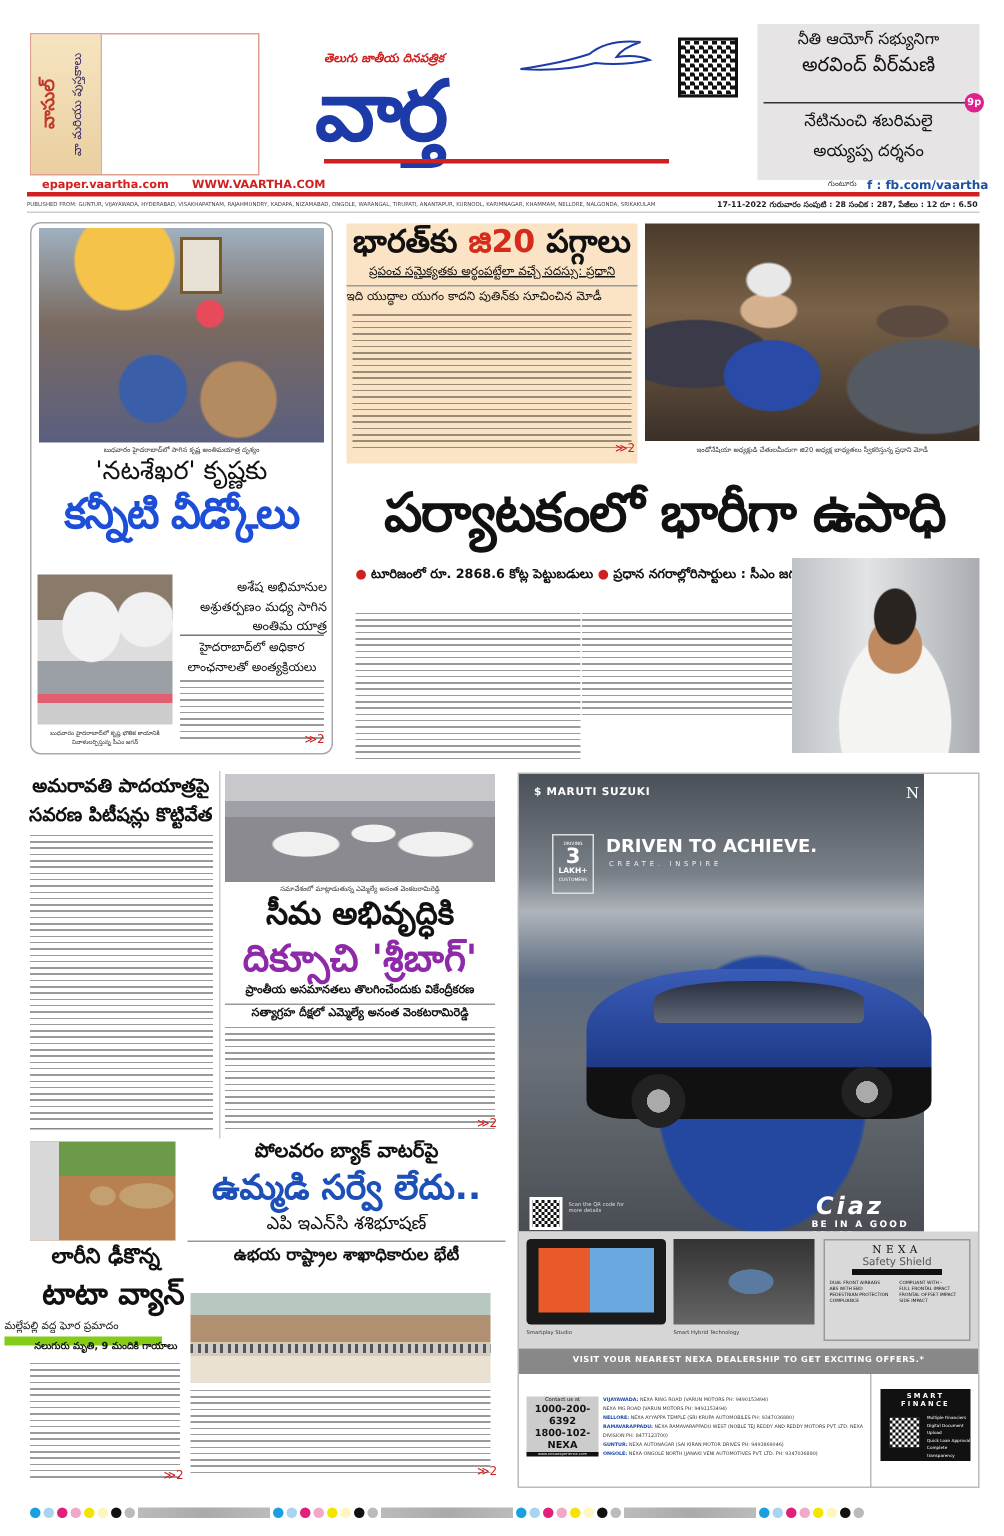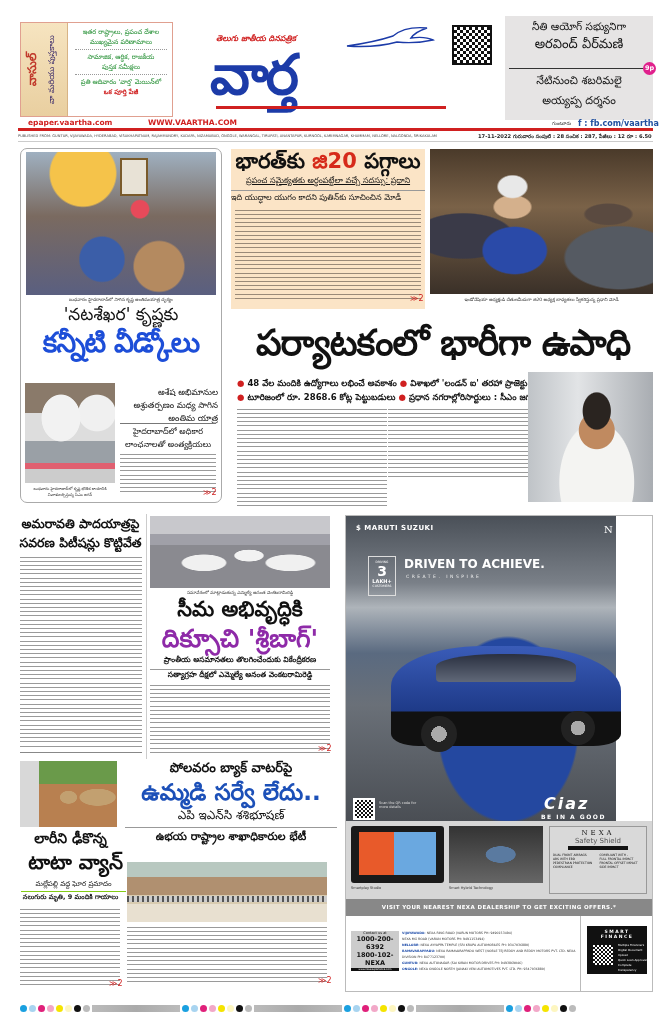--- a/index.html
+++ b/index.html
@@ -187,16 +187,6 @@
     <div class="abs promo-strip-title">వాసుల్</div>
     <div class="abs promo-strip-sub">వా మరియు పుస్తకాలు</div>
   </div>
-  <div class="abs promo-text">
-    <div class="g">ఇతర రాష్ట్రాలు, ప్రపంచ దేశాల</div>
-    <div class="g">ముఖ్యమైన పరిణామాలు</div>
-    <hr>
-    <div class="g">సామాజిక, ఆర్థిక, రాజకీయ</div>
-    <div class="g">పుస్తక సమీక్షలు</div>
-    <hr>
-    <div class="g">ప్రతి ఆదివారం 'వార్త' మెయిన్‌లో</div>
-    <div class="r">ఒక పూర్తి పేజీ</div>
-  </div>
 </div>
 <div class="abs site-links">
   <span>epaper.vaartha.com</span>

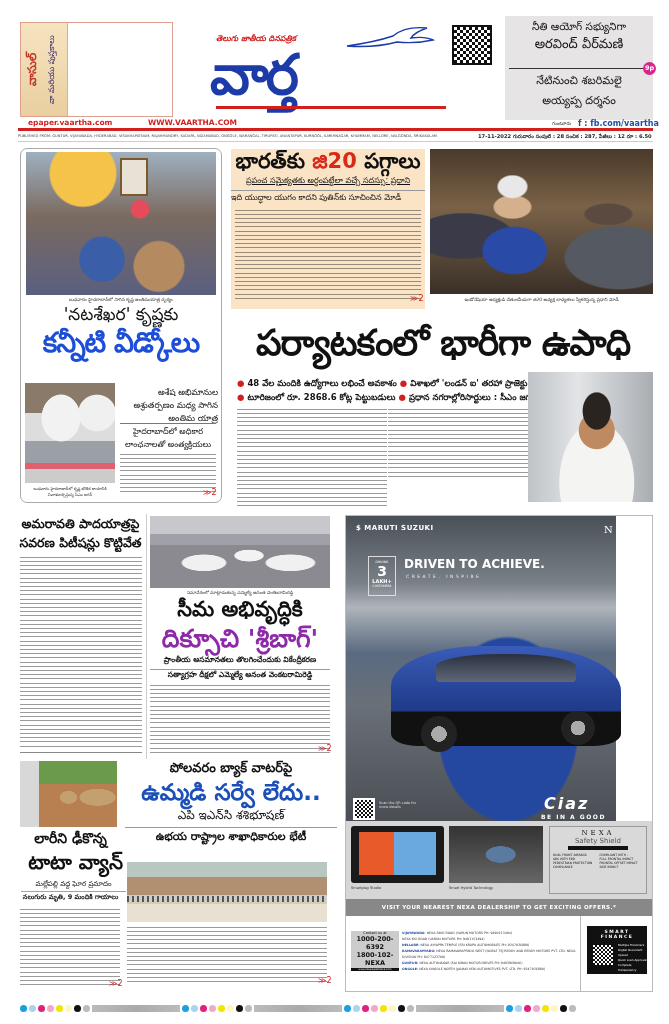--- a/index.html
+++ b/index.html
@@ -15,7 +15,7 @@
 .promo-text .r{color:#d02020;font-weight:bold}
 .promo-text hr{border:0;border-top:1px dotted #999;margin:2px 4px}
 .site-links{left:28px;top:118px;font-size:7.5px;color:#d02020;font-weight:bold}
-.site-links span{margin-right:33px}
+.site-links span{margin-right:13px}
 .logo-tag{left:216px;top:34px;font-size:8px;color:#d02020;font-style:italic;font-weight:bold}
 .logo{left:210px;top:45px;width:230px;height:60px;color:#1c3ba8;font-size:56px;font-weight:900;letter-spacing:-3px;line-height:60px;font-family:"DejaVu Sans",sans-serif}
 .logo-bar{left:216px;top:106px;width:230px;height:3px;background:#d02020}

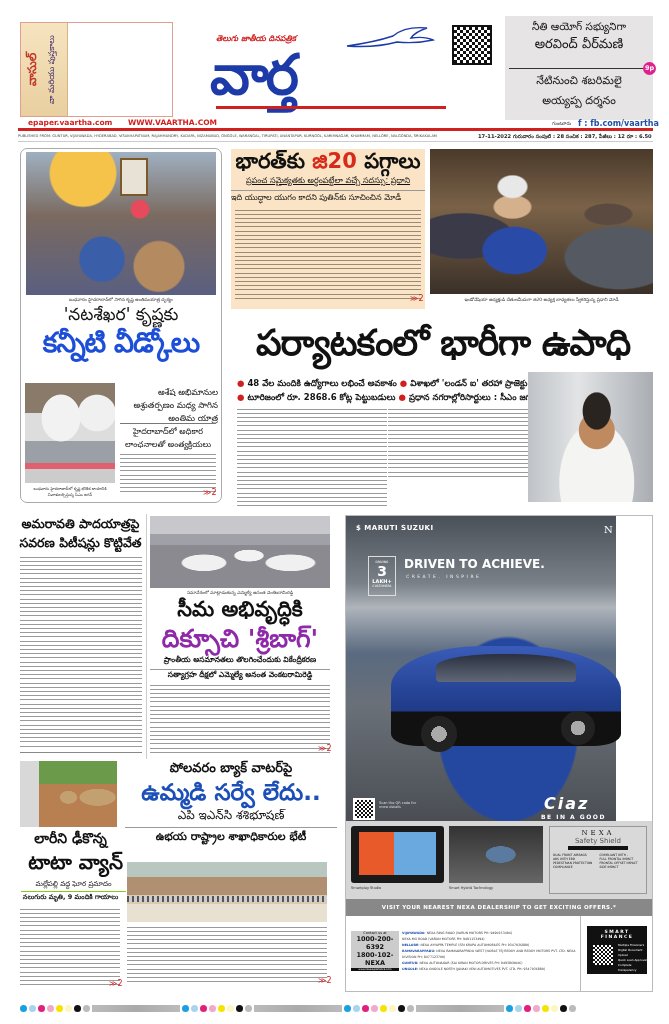--- a/index.html
+++ b/index.html
@@ -244,7 +244,6 @@
 
 <div class="abs lead-h">పర్యాటకంలో భారీగా ఉపాధి</div>
 <div class="abs bullets">
-  <div><span class="dot">● </span><span>48 వేల మందికి ఉద్యోగాలు లభించే అవకాశం</span> <span class="dot">● </span><span>విశాఖలో 'లండన్ ఐ' తరహా ప్రాజెక్టు</span></div>
   <div><span class="dot">● </span><span>టూరిజంలో రూ. 2868.6 కోట్ల పెట్టుబడులు</span> <span class="dot">● </span><span>ప్రధాన నగరాల్లోరిసార్టులు : సీఎం జగన్</span></div>
 </div>
 <div class="body-lines lead-body1"></div>

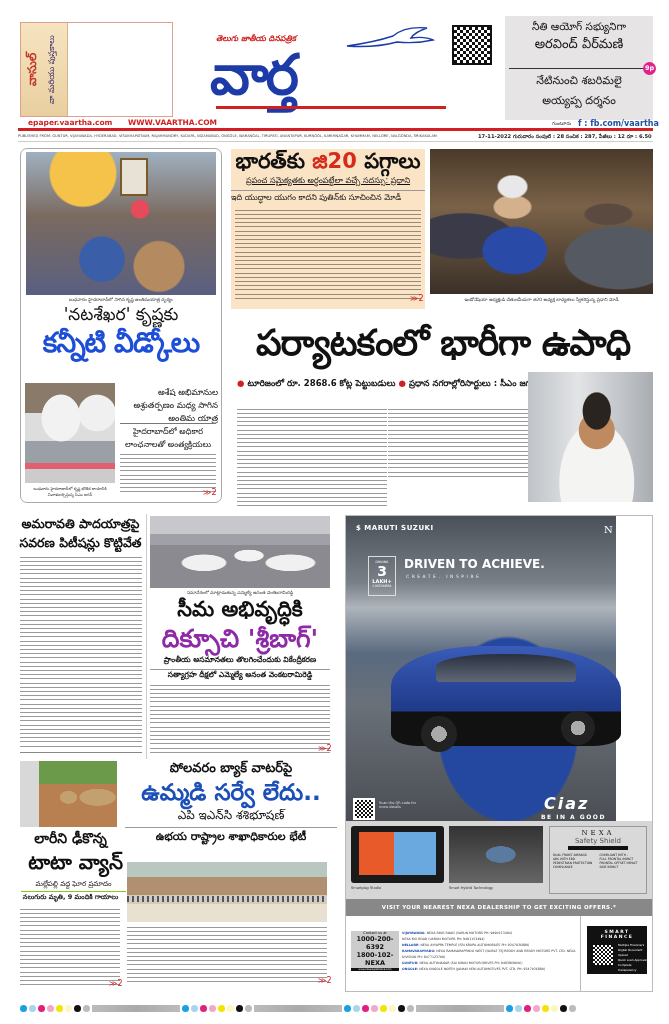--- a/index.html
+++ b/index.html
@@ -160,7 +160,7 @@
 linear-gradient(#6a9a4a 0 35%,#b88050 35%)}
 .lr-h1{left:18px;top:830px;width:105px;text-align:center;font-size:14px;font-weight:bold}
 .lr-h2{left:18px;top:850px;width:105px;text-align:right;font-size:20px;font-weight:bold}
-.lr-sub1{left:21px;top:880px;width:105px;text-align:center;font-size:7px;border-bottom:1px solid #84cc16;padding-bottom:2px}
+.lr-sub1{left:3px;top:880px;width:105px;font-size:7px;border-bottom:6px solid #84cc16;padding-bottom:2px}
 .lr-sub2{left:18px;top:893px;width:105px;text-align:center;font-size:6.5px;font-weight:bold}
 .lr-body{left:20px;top:907px;width:100px;height:80px}
 .lr-cont{left:109px;top:979px}

